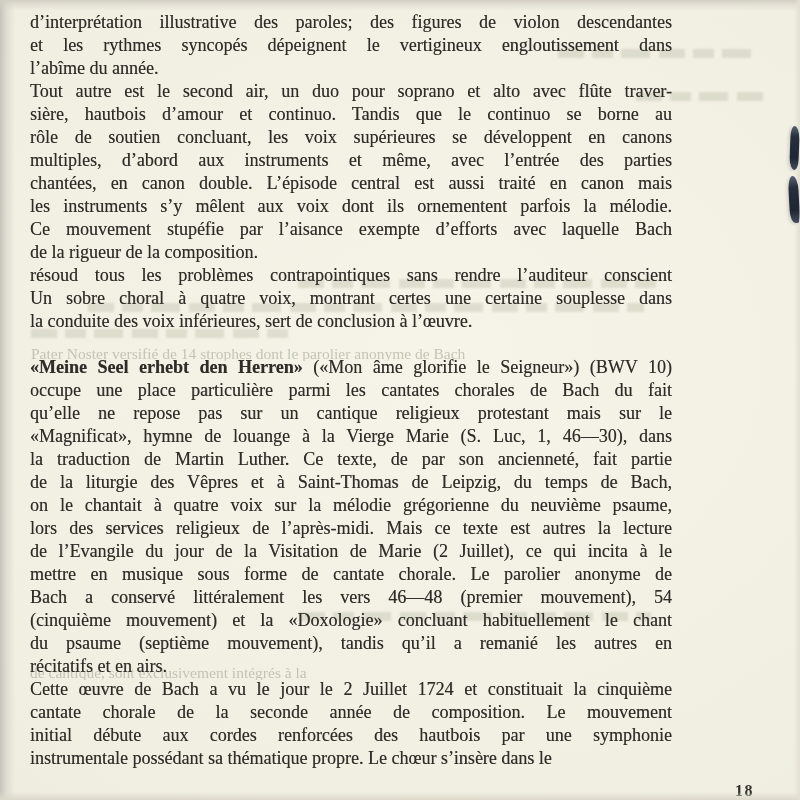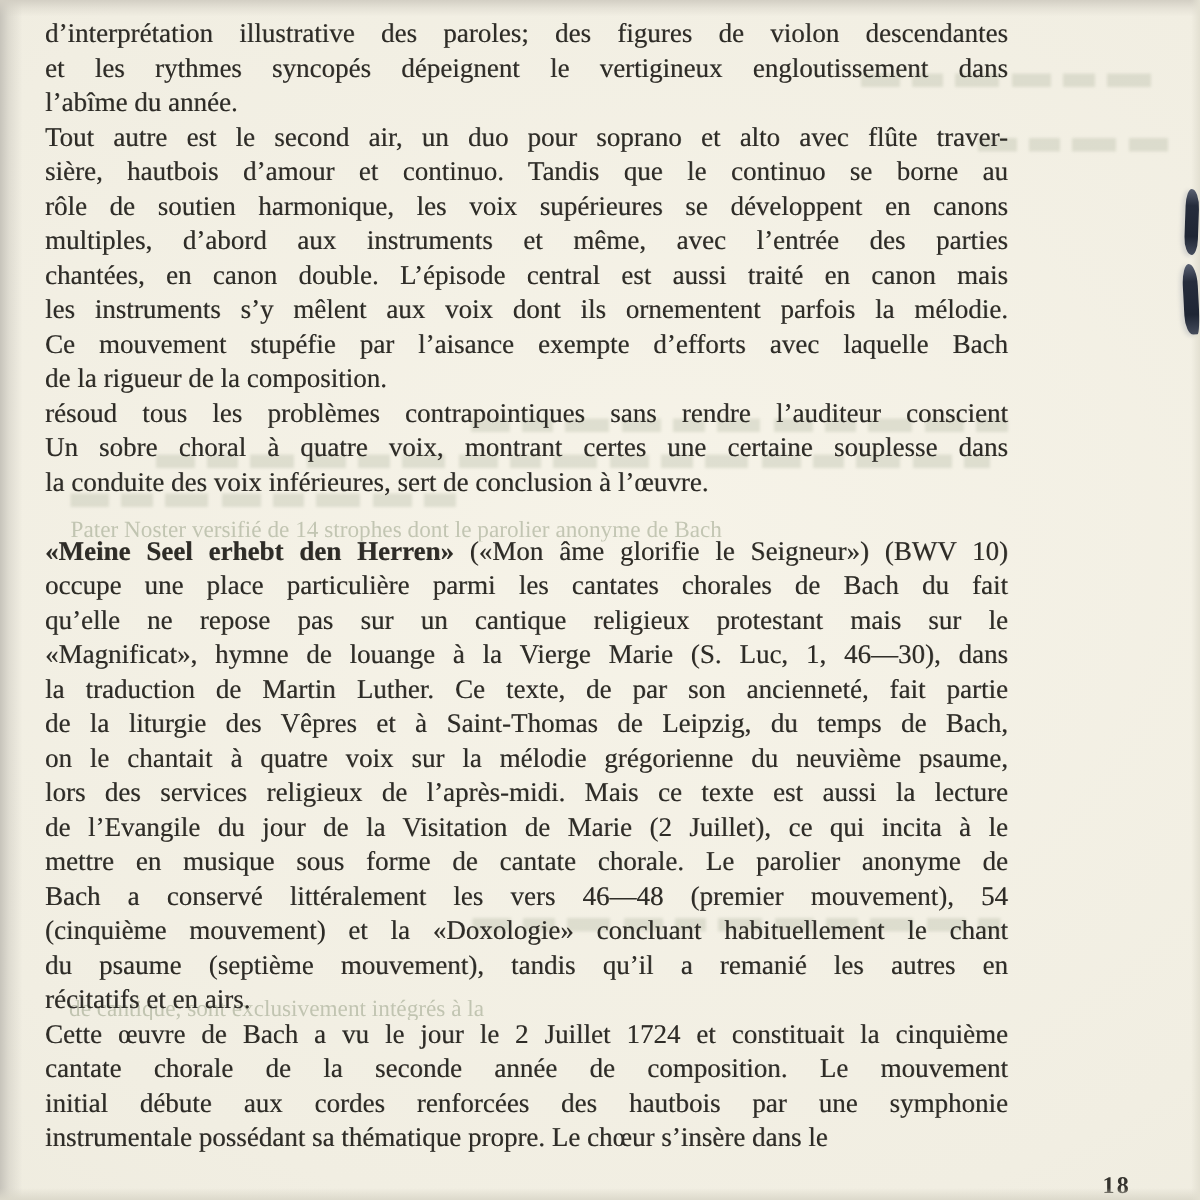--- a/index.html
+++ b/index.html
@@ -82,7 +82,7 @@
       <div class="para">
         <div class="line">Tout autre est le second air, un duo pour soprano et alto avec flûte traver-</div>
         <div class="line">sière, hautbois d’amour et continuo. Tandis que le continuo se borne au</div>
-        <div class="line">rôle de soutien harmonique, les voix supérieures se développent en canons</div>
+        <div class="line">rôle de soutien concluant, les voix supérieures se développent en canons</div>
         <div class="line">multiples, d’abord aux instruments et même, avec l’entrée des parties</div>
         <div class="line">chantées, en canon double. L’épisode central est aussi traité en canon mais</div>
         <div class="line">les instruments s’y mêlent aux voix dont ils ornementent parfois la mélodie.</div>

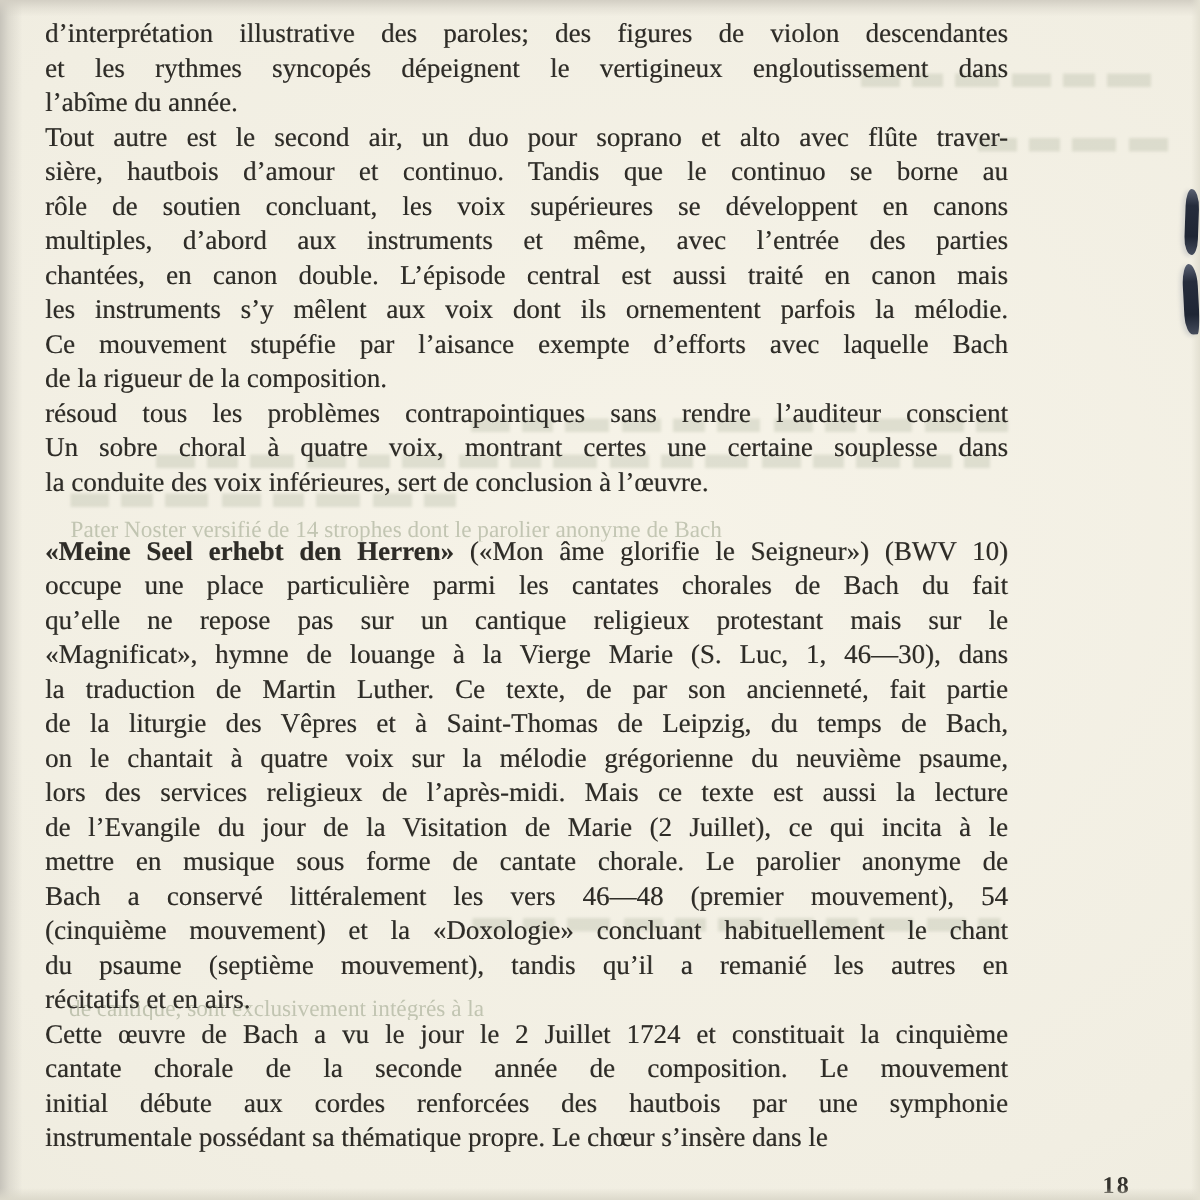--- a/index.html
+++ b/index.html
@@ -36,7 +36,7 @@
     font-size:16px;line-height:23px;letter-spacing:1.5px;color:#35332e;font-weight:bold;
   }
 
-  .ghost-layer{position:absolute;inset:0;pointer-events:none;margin-left:16px;}
+  .ghost-layer{position:absolute;inset:0;pointer-events:none;}
   .ghost-frag{
     position:absolute;height:14px;white-space:nowrap;overflow:hidden;
     color:#9aa289;font-size:15.5px;line-height:13px;

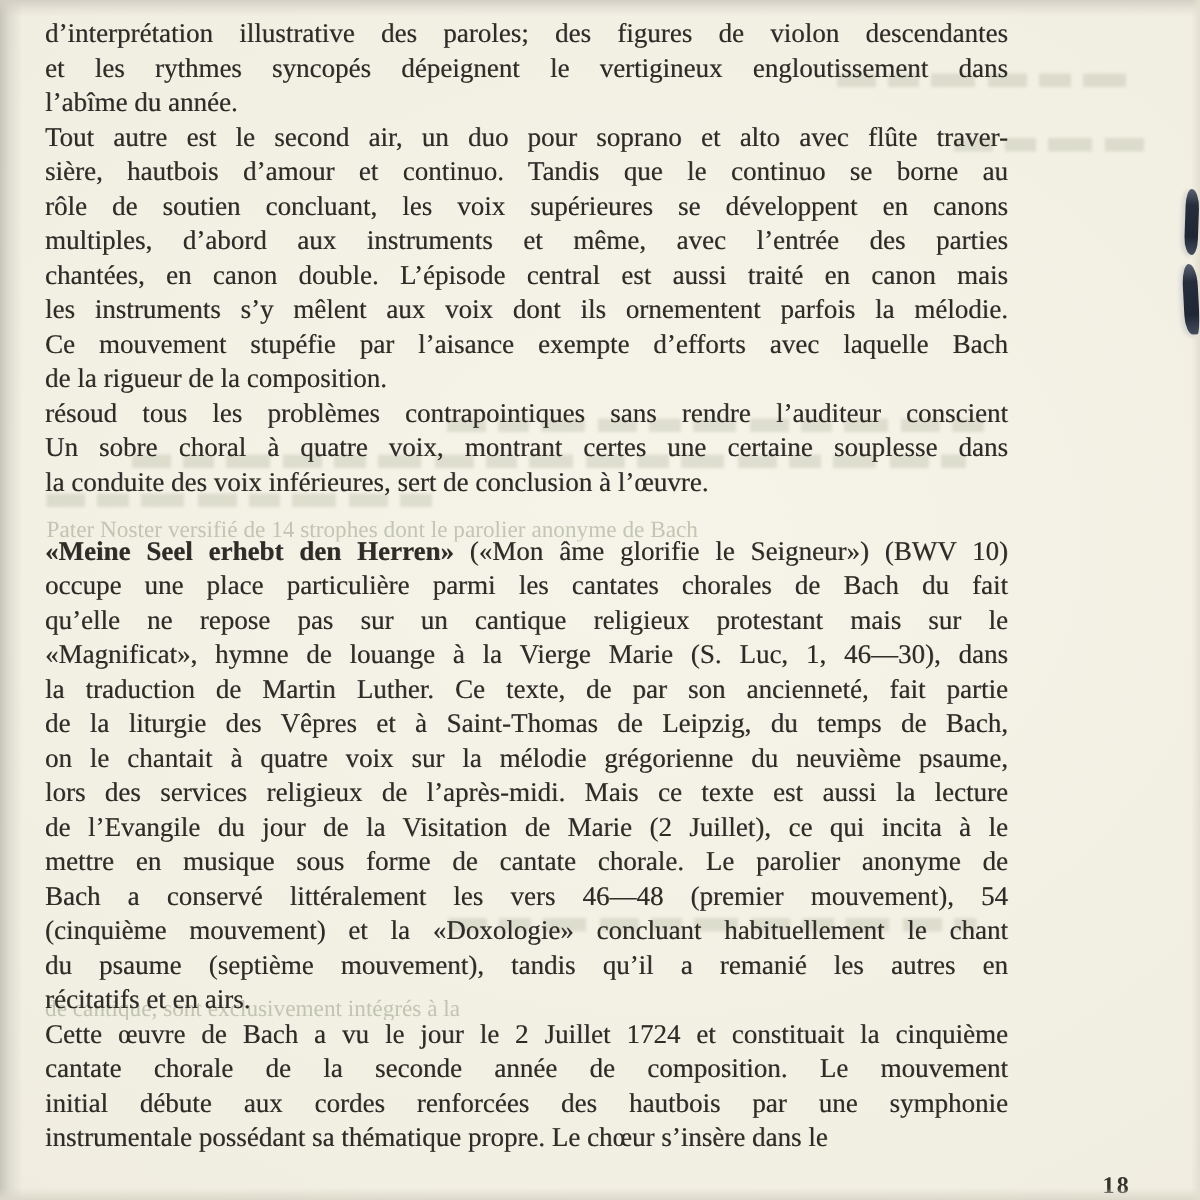--- a/index.html
+++ b/index.html
@@ -102,7 +102,7 @@
         <div class="line">la traduction de Martin Luther. Ce texte, de par son ancienneté, fait partie</div>
         <div class="line">de la liturgie des Vêpres et à Saint-Thomas de Leipzig, du temps de Bach,</div>
         <div class="line">on le chantait à quatre voix sur la mélodie grégorienne du neuvième psaume,</div>
-        <div class="line">lors des services religieux de l’après-midi. Mais ce texte est aussi la lecture</div>
+        <div class="line">lors des services religieux de l’après-midi. Mais ce texte est autres la lecture</div>
         <div class="line">de l’Evangile du jour de la Visitation de Marie (2 Juillet), ce qui incita à le</div>
         <div class="line">mettre en musique sous forme de cantate chorale. Le parolier anonyme de</div>
         <div class="line">Bach a conservé littéralement les vers 46—48 (premier mouvement), 54</div>

